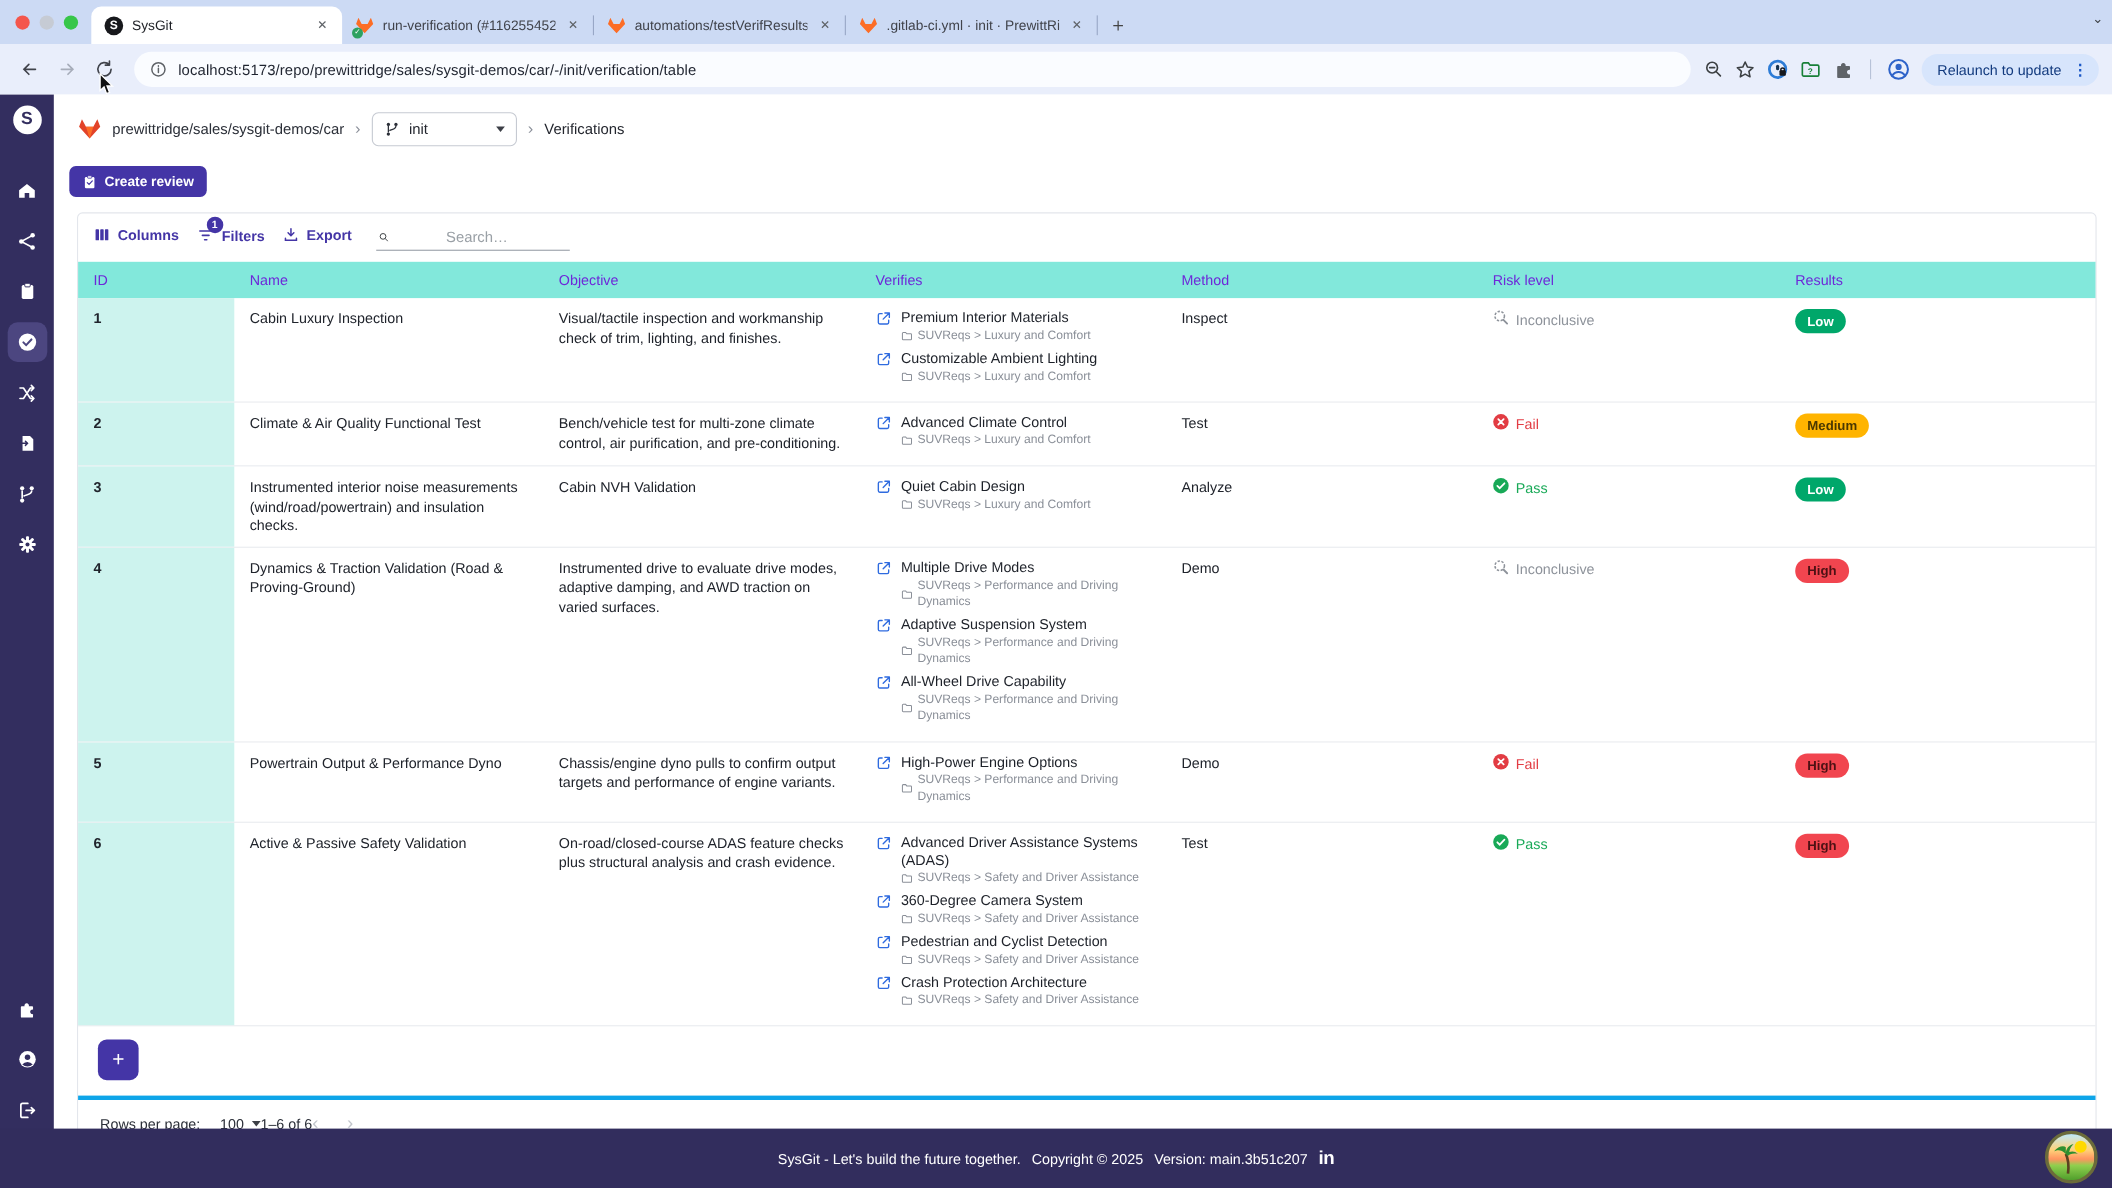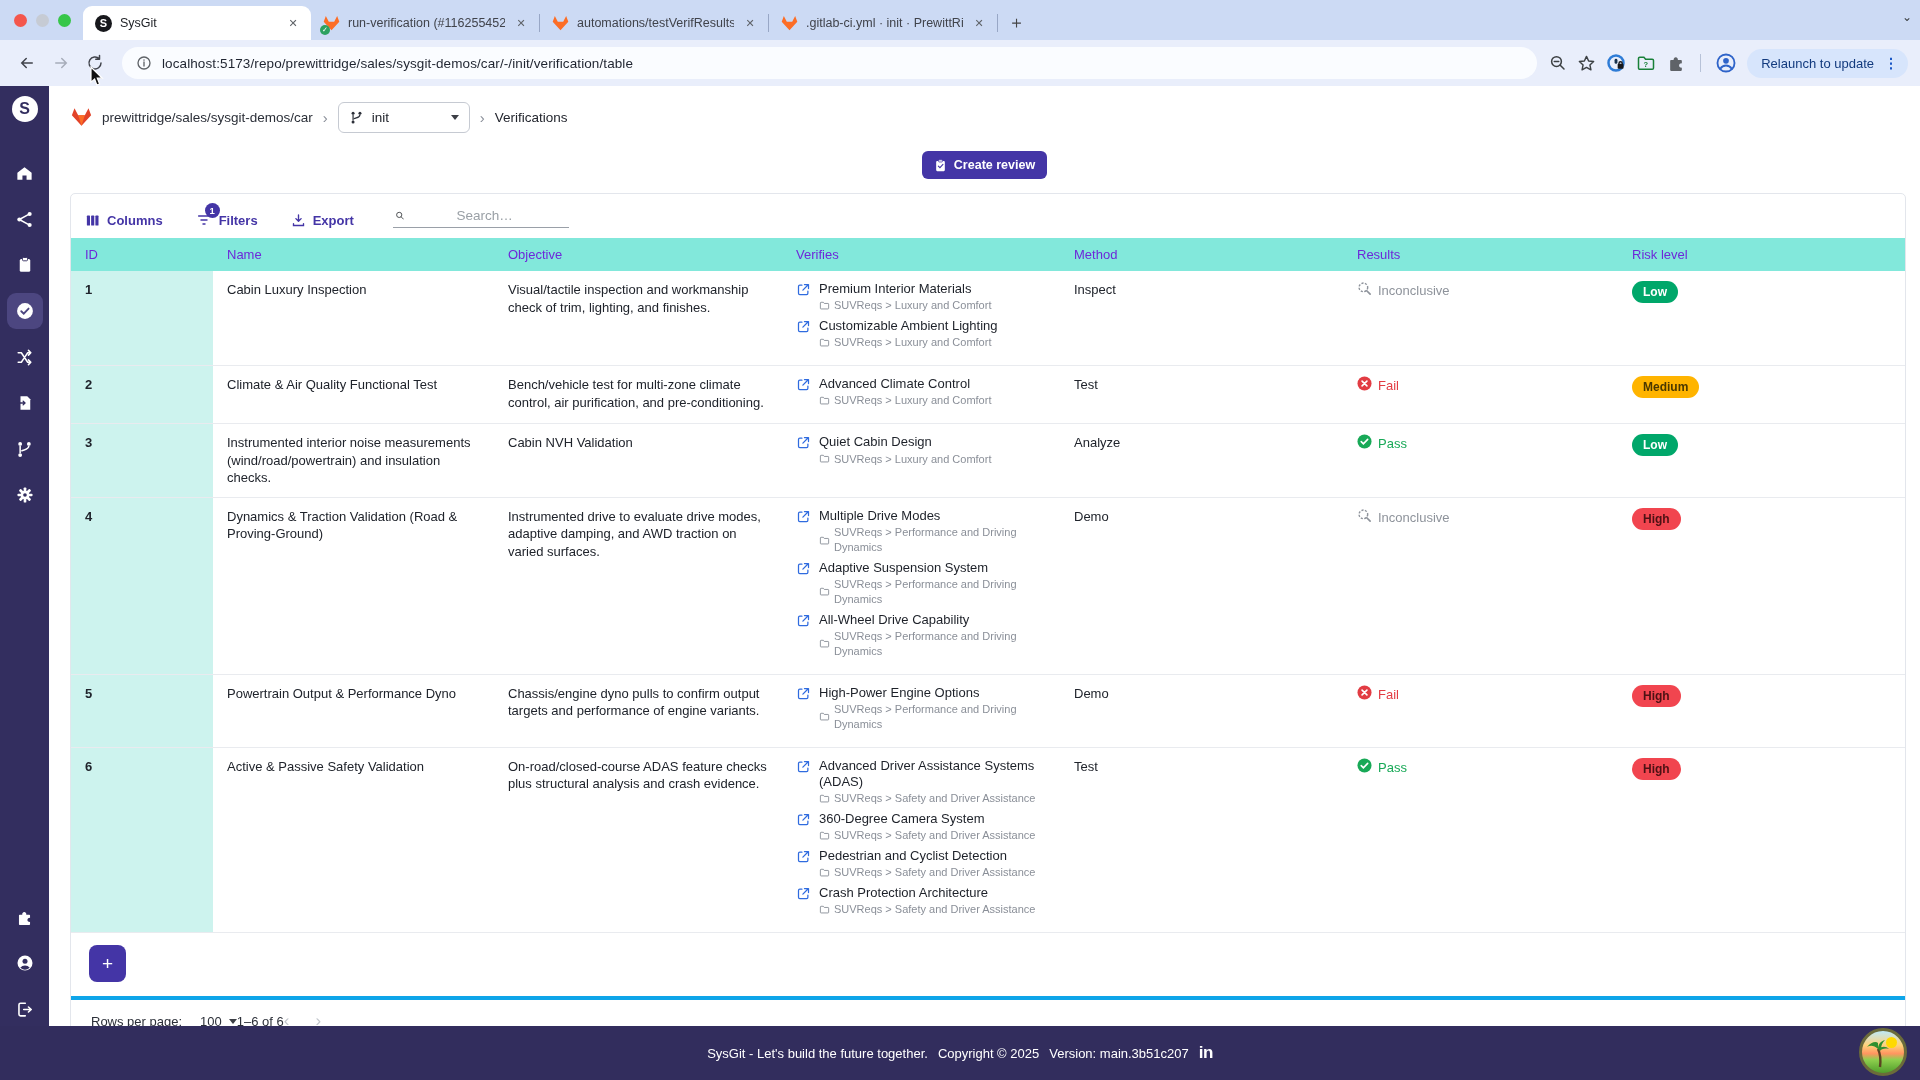--- a/index.html
+++ b/index.html
@@ -49,7 +49,7 @@
   .caret { width:0; height:0; border-left:4.5px solid transparent; border-right:4.5px solid transparent; border-top:5px solid #3c3f46; }
   .crumb-page { font-size:13.5px; color:#23262e; }
 
-  .cr-row { display:flex; justify-content:center; padding:8px 14px 0; }
+  .cr-row { display:flex; justify-content:flex-start; padding:8px 14px 0; }
   .btn-primary { display:flex; align-items:center; gap:7px; background:#4435a6; color:#fff; border:none; border-radius:6px; height:28px; padding:0 12px; font-size:12.5px; font-weight:600; font-family:inherit; }
 
   .card { margin:14px 14px 0 21px; border:1px solid #e3e6ec; border-radius:5px; background:#fff; }

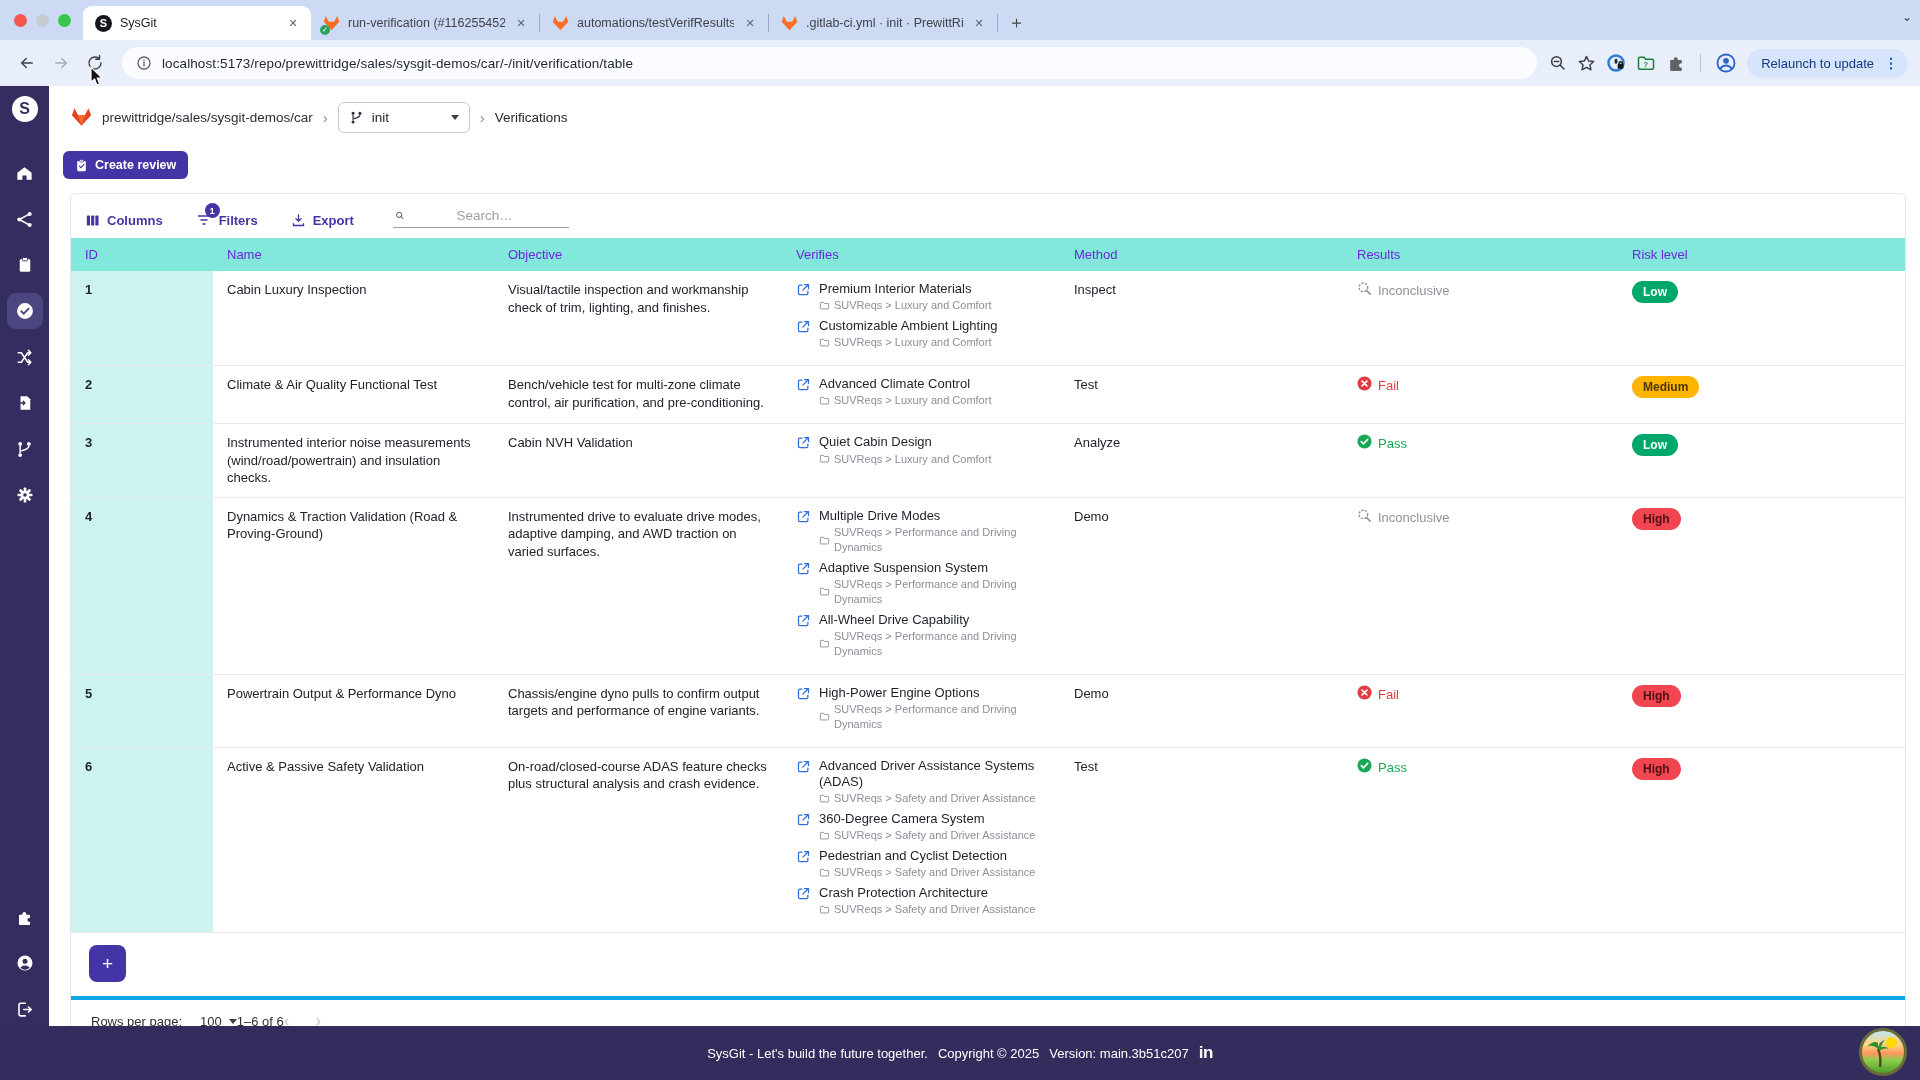--- a/index.html
+++ b/index.html
@@ -53,7 +53,7 @@
   .btn-primary { display:flex; align-items:center; gap:7px; background:#4435a6; color:#fff; border:none; border-radius:6px; height:28px; padding:0 12px; font-size:12.5px; font-weight:600; font-family:inherit; }
 
   .card { margin:14px 14px 0 21px; border:1px solid #e3e6ec; border-radius:5px; background:#fff; }
-  .card-toolbar { display:flex; align-items:flex-end; gap:33px; padding:12px 14px 10px; }
+  .card-toolbar { display:flex; align-items:flex-start; gap:16px; padding:12px 14px 10px; }
   .ct-btn { display:flex; align-items:center; gap:7px; color:#4435a6; font-size:13px; font-weight:700; position:relative; }
   .ct-badge { position:absolute; top:-9px; left:9px; background:#4435a6; color:#fff; width:15px; height:15px; border-radius:50%; font-size:9.5px; font-weight:700; display:flex; align-items:center; justify-content:center; }
   .searchbox { display:flex; align-items:center; gap:7px; border-bottom:1px solid #9aa0a8; padding:2px 2px 4px; width:176px; margin-left:6px; }

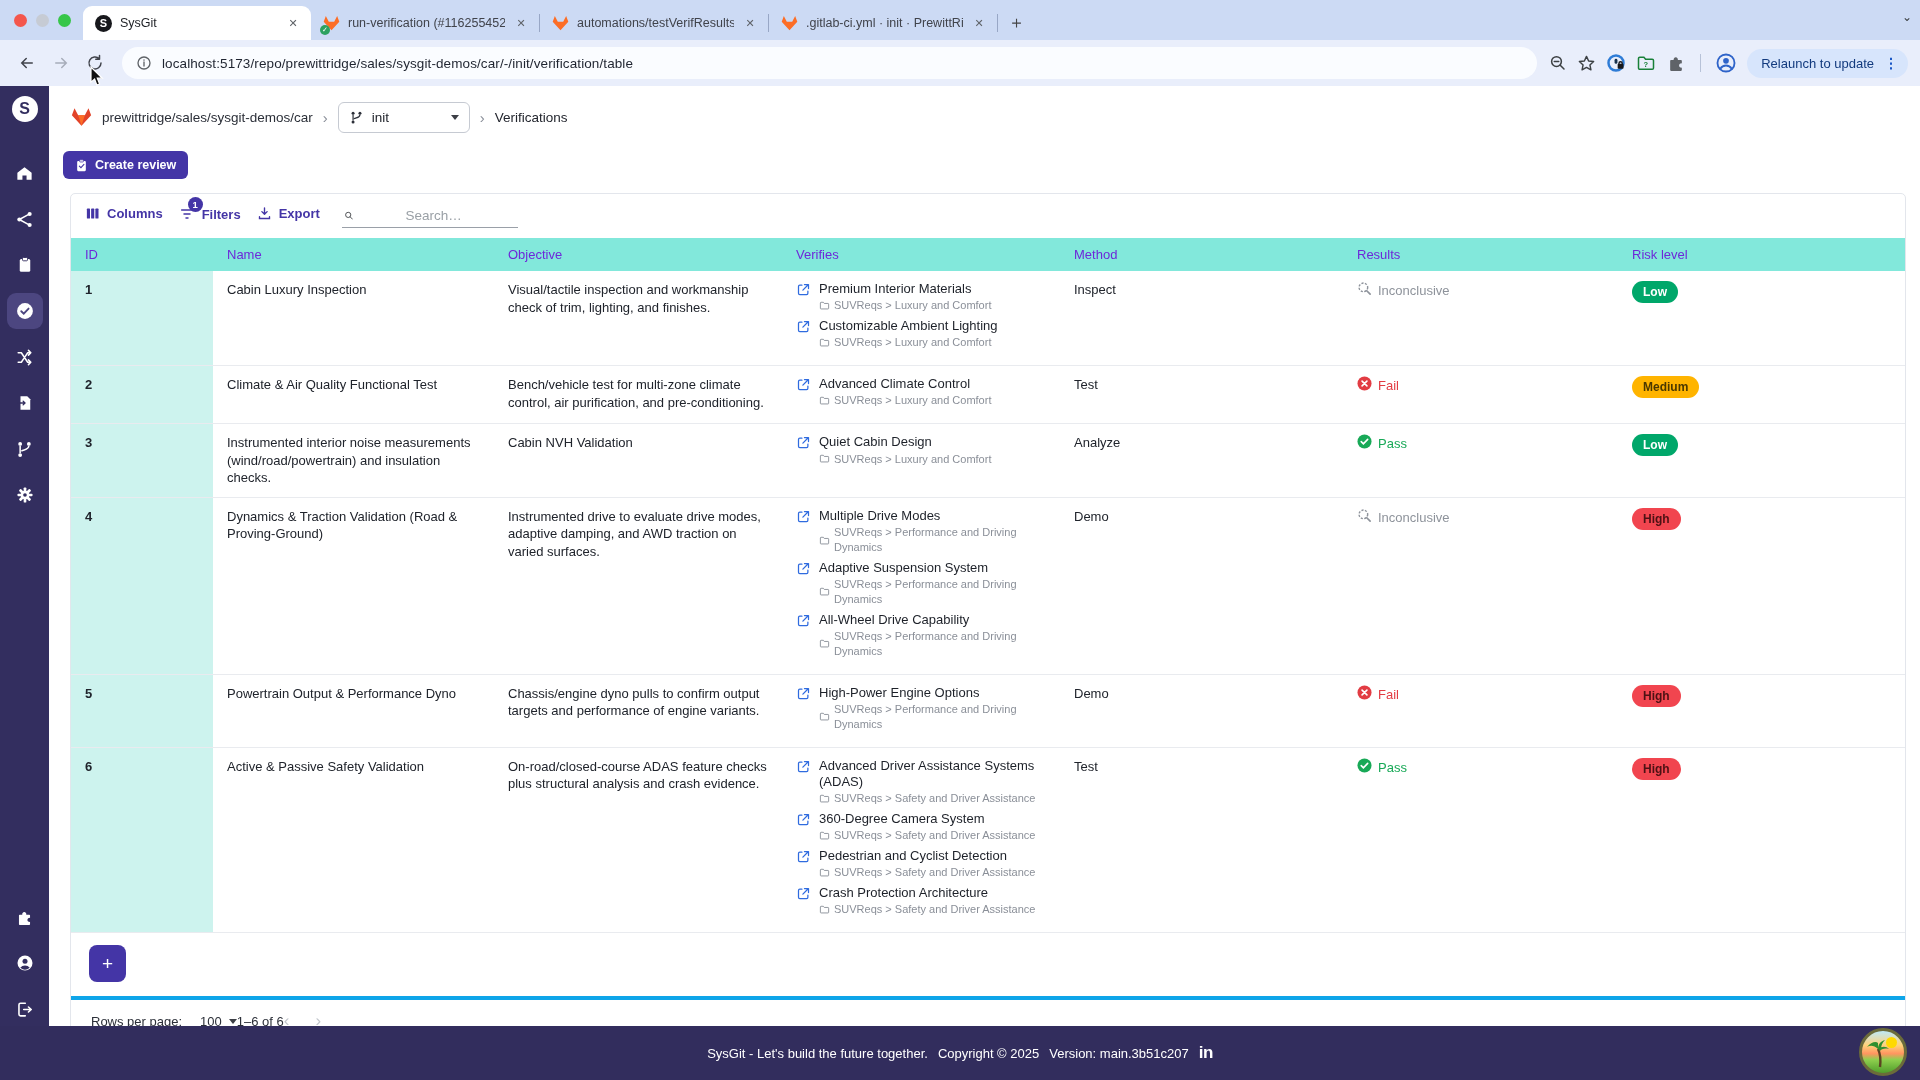--- a/index.html
+++ b/index.html
@@ -355,8 +355,8 @@
           <div class="th">Objective</div>
           <div class="th">Verifies</div>
           <div class="th">Method</div>
+          <div class="th">Risk level</div>
           <div class="th">Results</div>
-          <div class="th">Risk level</div>
         </div>
 
         <div id="tbody">

